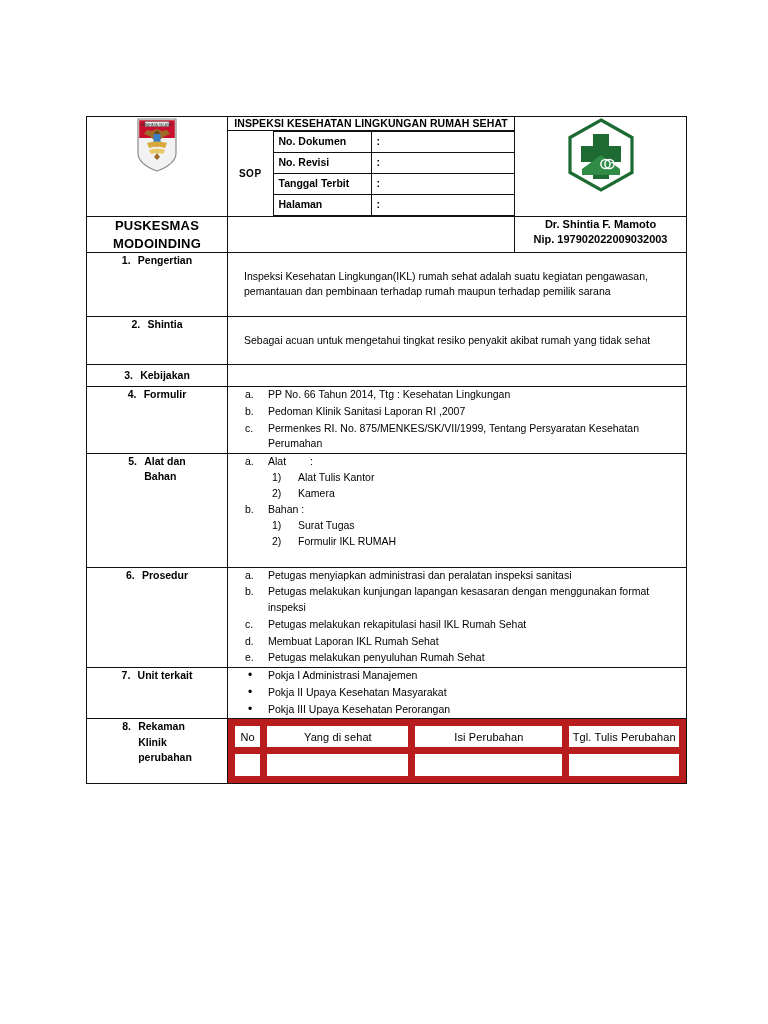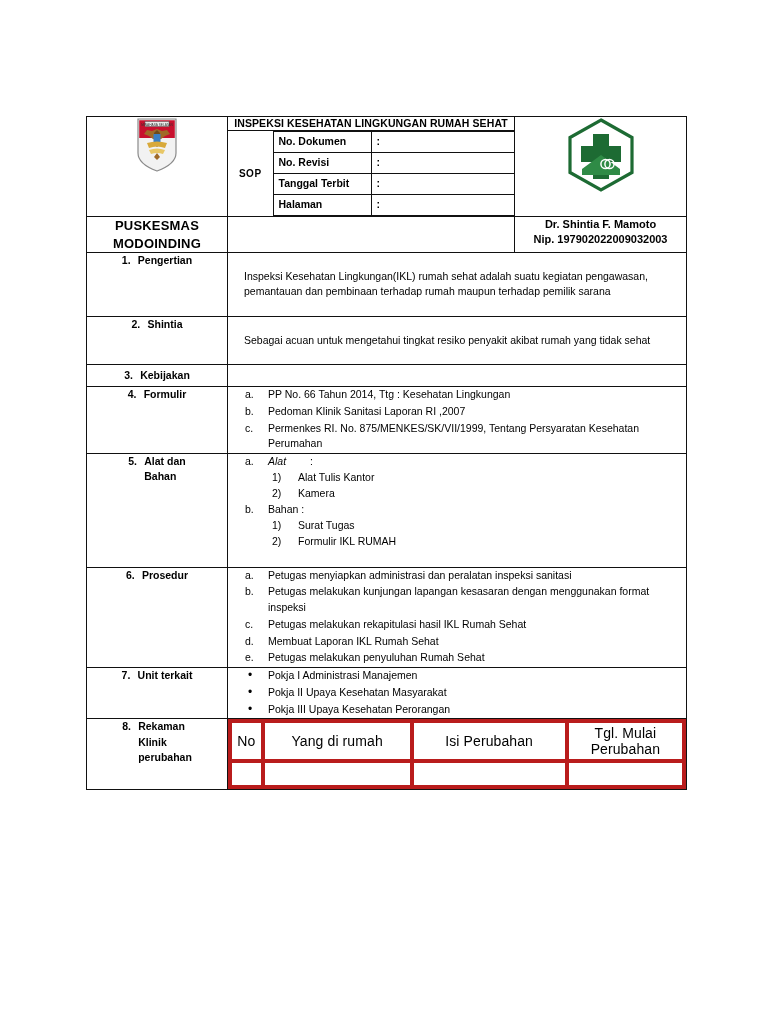--- a/index.html
+++ b/index.html
@@ -164,7 +164,6 @@
   .colon-pad {
     display: inline-block;
     min-width: 42px;
-    font-style: italic;
   }
 
   

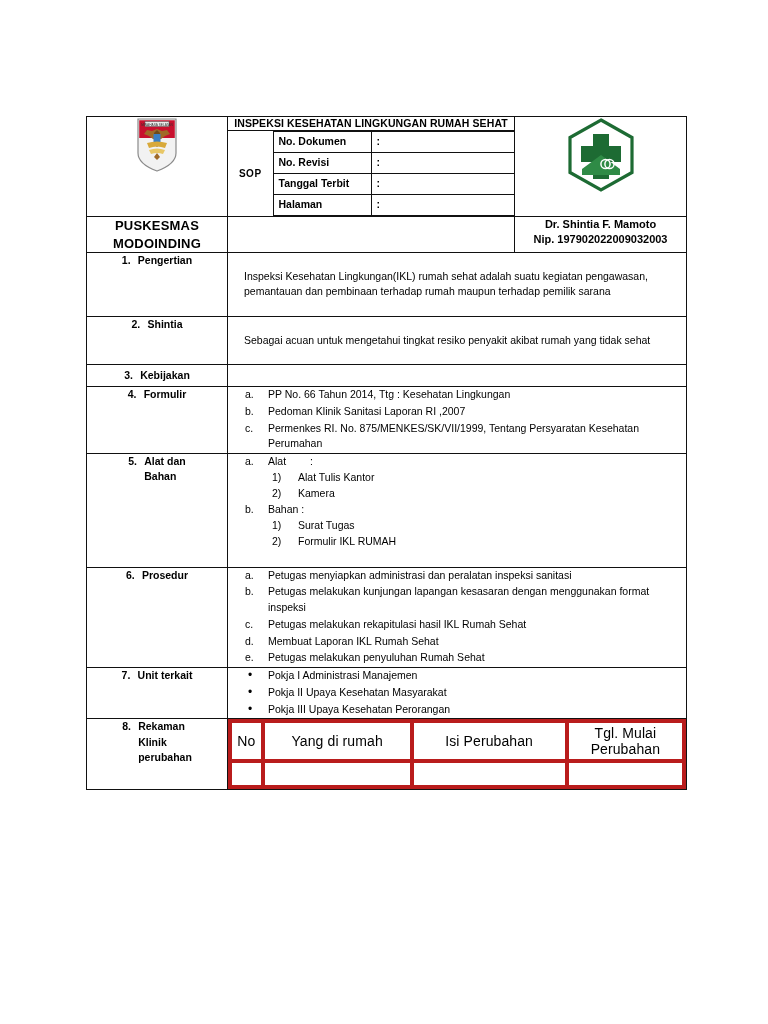--- a/index.html
+++ b/index.html
@@ -176,8 +176,8 @@
     table-layout: fixed;
   }
   table.hist td {
-    border: 4px solid #b91c1c;
-    font-size: 14px;
+    border: 7px solid #b91c1c;
+    font-size: 11px;
     text-align: center;
     height: 17px;
     padding: 2px 2px;

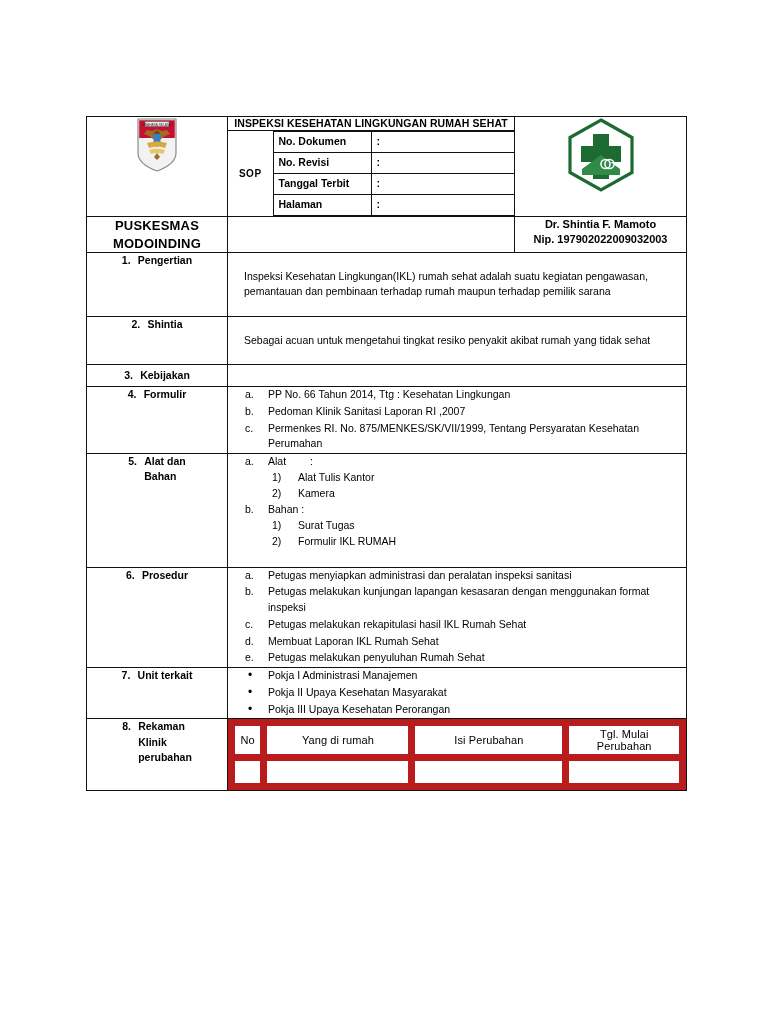--- a/index.html
+++ b/index.html
@@ -418,7 +418,7 @@
         <tbody>
                 <tr>
           <td>No</td>
-          <td>Yang di rumah</td>
+          <td>Yang di sehat</td>
           <td>Isi  Perubahan</td>
           <td>Tgl. Mulai Perubahan</td>
         </tr>

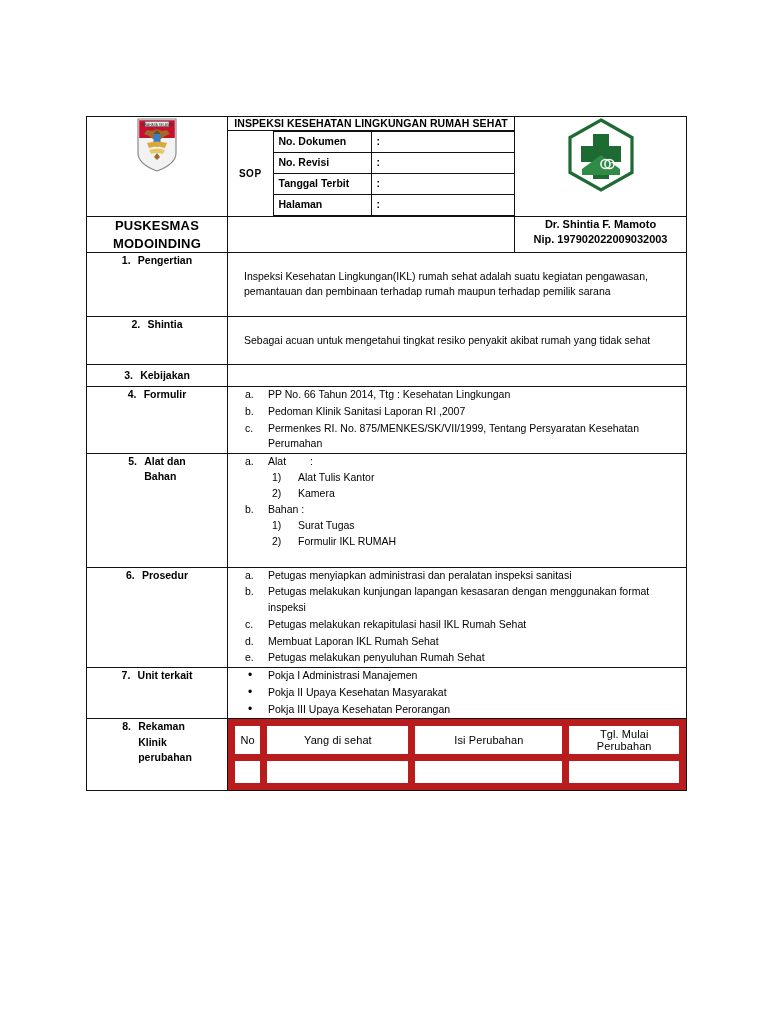--- a/index.html
+++ b/index.html
@@ -420,7 +420,7 @@
           <td>No</td>
           <td>Yang di sehat</td>
           <td>Isi  Perubahan</td>
-          <td>Tgl. Mulai Perubahan</td>
+          <td>Tgl. Tulis Perubahan</td>
         </tr>
         <tr>
           <td class="empty"></td>

